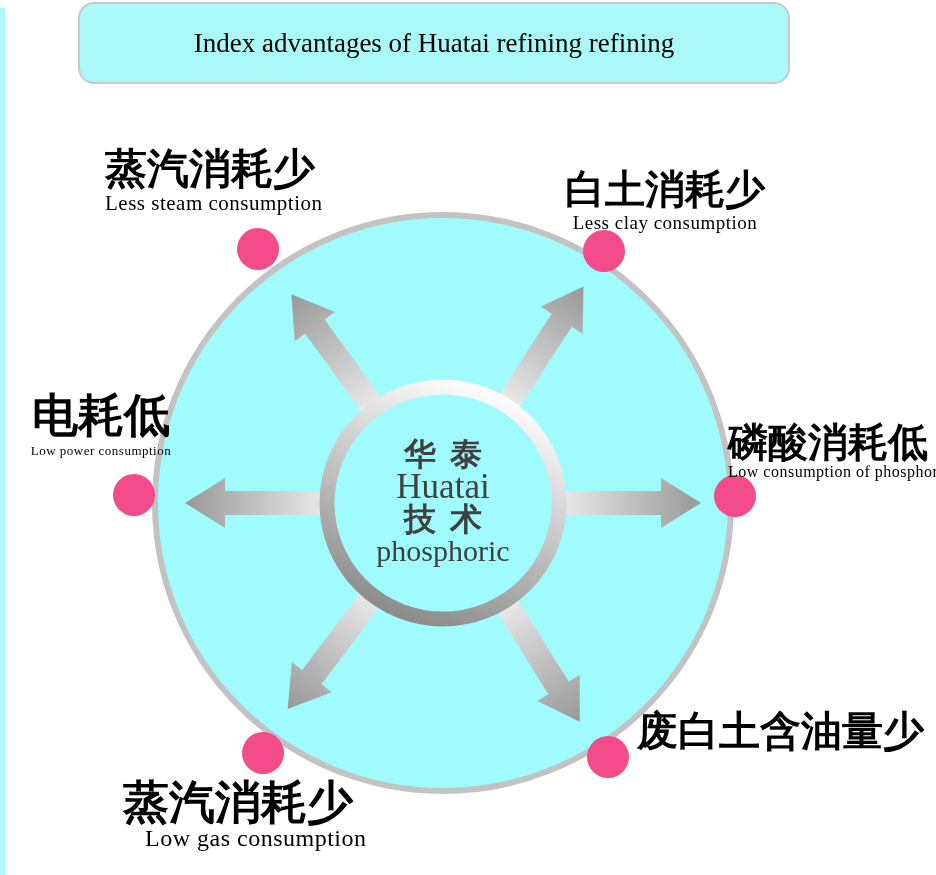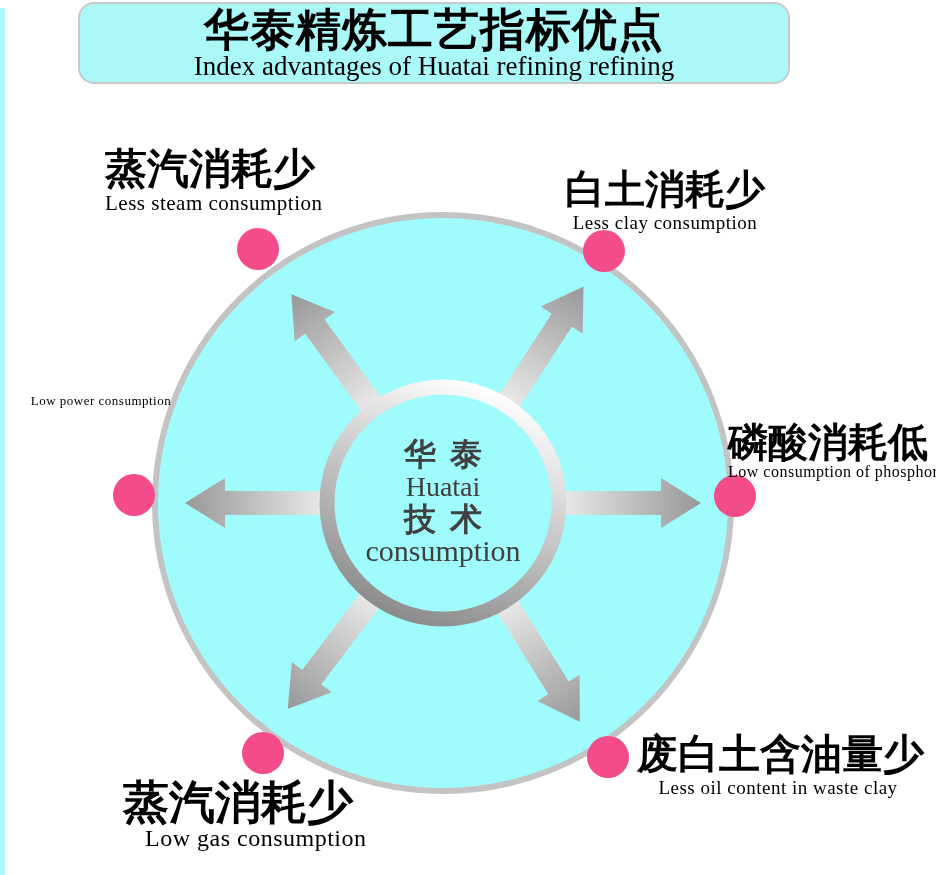--- a/index.html
+++ b/index.html
@@ -67,7 +67,6 @@
   <div class="left-strip"></div>
 
   <div class="banner">
-    <div class="zh">华泰精炼工艺指标优点</div>
     <div class="en">Index advantages of Huatai refining refining</div>
   </div>
 

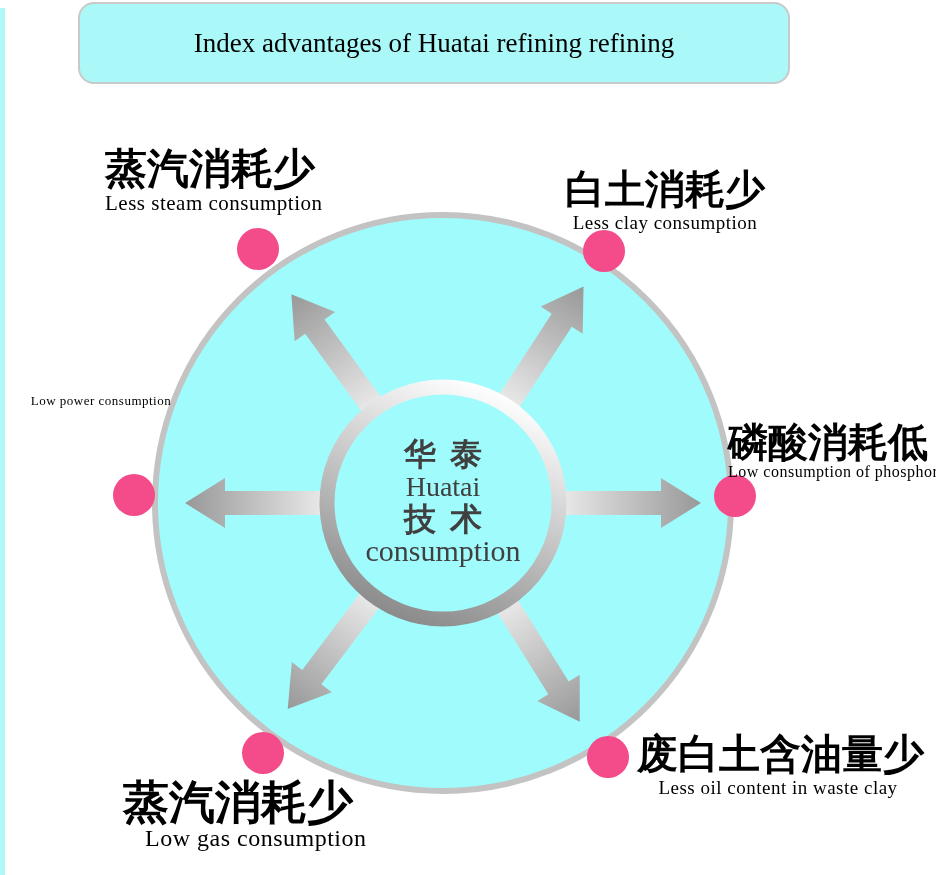--- a/index.html
+++ b/index.html
@@ -135,6 +135,7 @@
   </div>
 
   <div class="adv adv-power">
+    <div class="zh">电耗低</div>
     <div class="en">Low power consumption</div>
   </div>
 

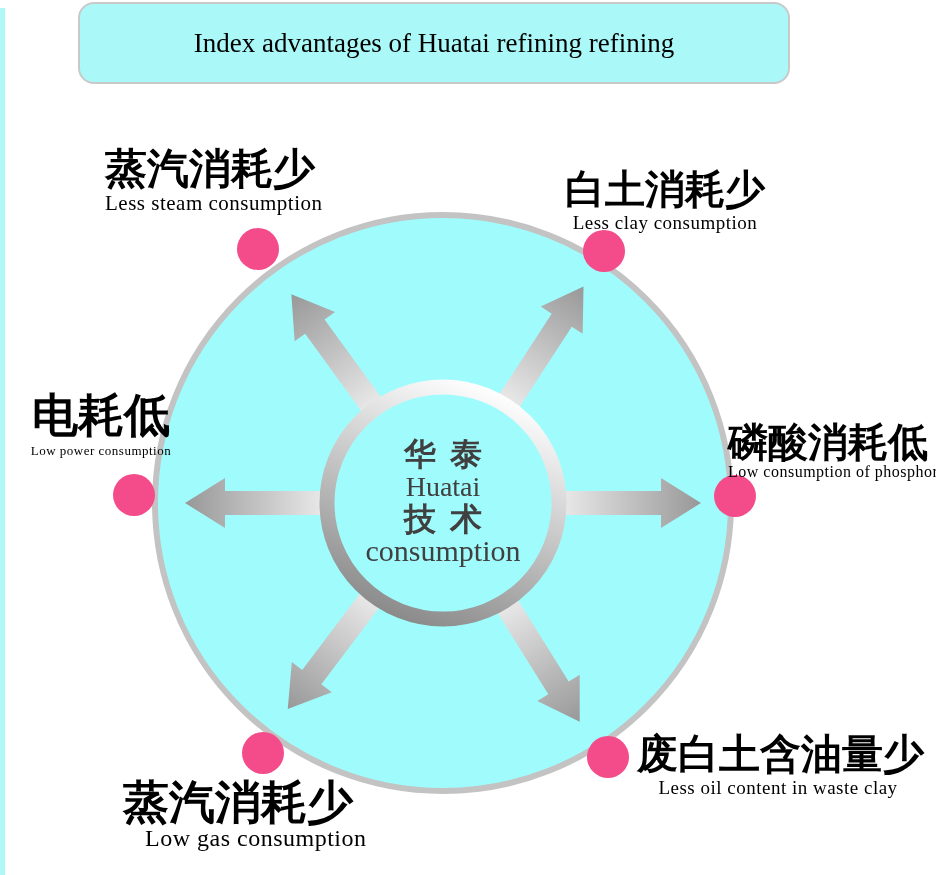--- a/index.html
+++ b/index.html
@@ -28,7 +28,7 @@
     position:absolute;left:328px;top:438px;width:230px;text-align:center;color:#404040;
   }
   .hub-text .zh{font-size:32px;font-weight:bold;line-height:32px;letter-spacing:14px;text-indent:14px;white-space:nowrap;}
-  .hub-text .en1{font-family:"Liberation Serif",serif;font-size:28px;line-height:33px;}
+  .hub-text .en1{font-family:"Liberation Serif",serif;font-size:35px;line-height:33px;}
   .hub-text .en2{font-family:"Liberation Serif",serif;font-size:30px;line-height:31px;}
 
   .adv{position:absolute;color:#000;}

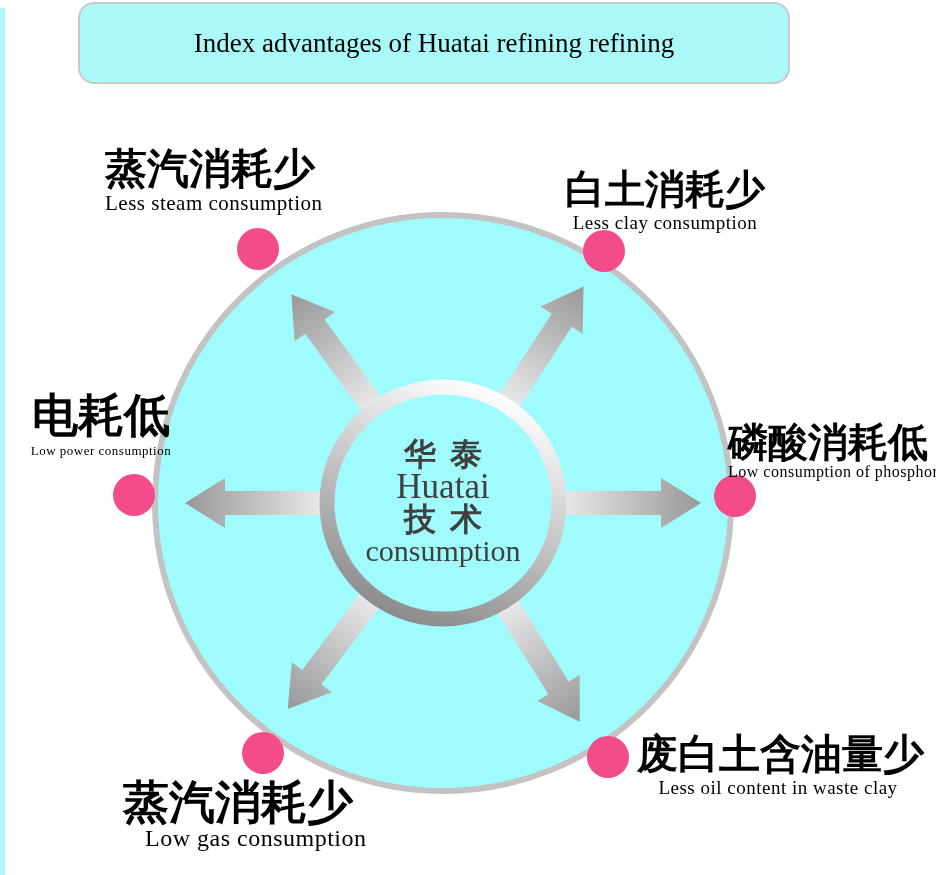--- a/index.html
+++ b/index.html
@@ -121,7 +121,7 @@
     <div class="zh">华泰</div>
     <div class="en1">Huatai</div>
     <div class="zh">技术</div>
-    <div class="en2">consumption</div>
+    <div class="en2">phosphoric</div>
   </div>
 
   <div class="adv adv-steam">

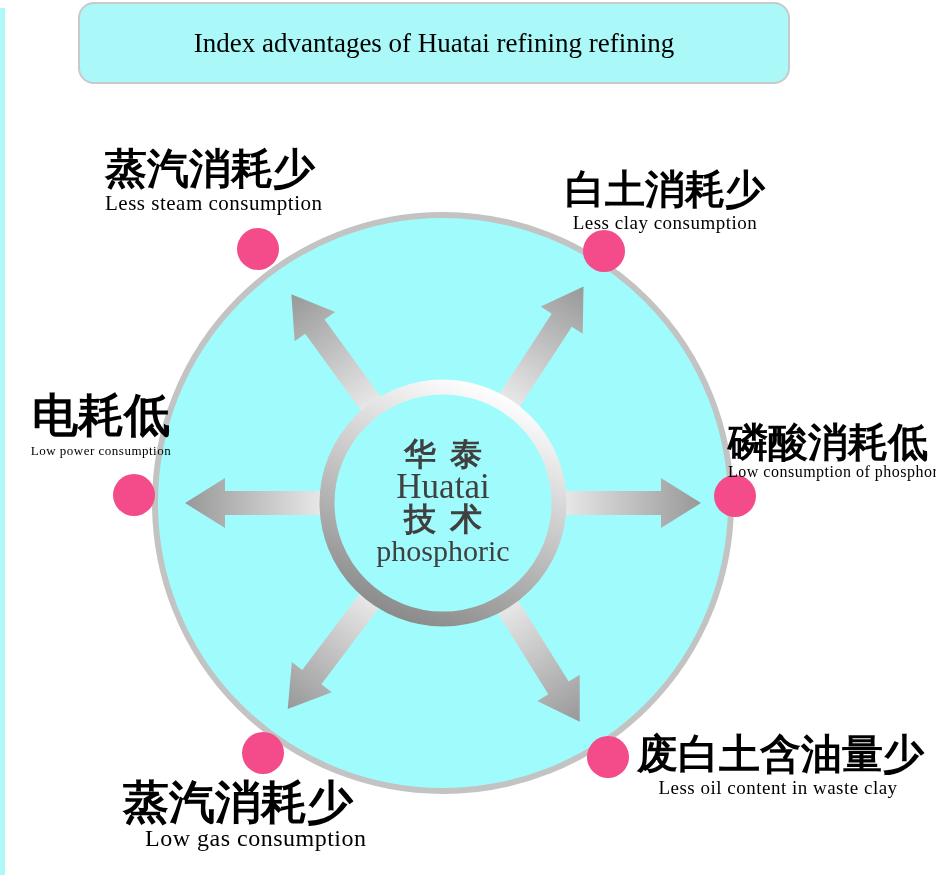--- a/index.html
+++ b/index.html
@@ -52,7 +52,7 @@
   .adv-phosphoric .en{font-size:16px;line-height:18px;}
 
   .adv-wasteclay{left:637px;top:708px;width:282px;text-align:center;}
-  .adv-wasteclay .zh{font-size:41px;line-height:46px;margin-top:23px;}
+  .adv-wasteclay .zh{font-size:41px;line-height:46px;}
   .adv-wasteclay .en{font-size:19px;line-height:22px;}
 
   .adv-gas{left:123px;top:777px;text-align:left;}

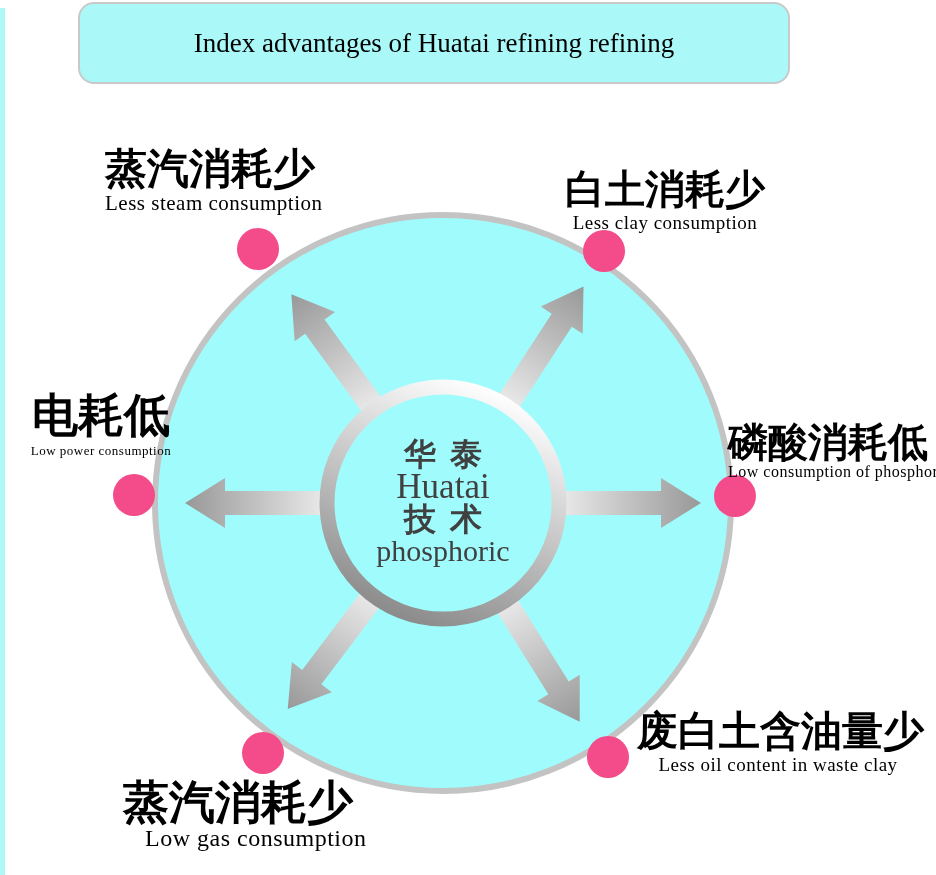--- a/index.html
+++ b/index.html
@@ -146,7 +146,6 @@
 
   <div class="adv adv-wasteclay">
     <div class="zh">废白土含油量少</div>
-    <div class="en">Less oil content in waste clay</div>
   </div>
 
   <div class="adv adv-gas">

